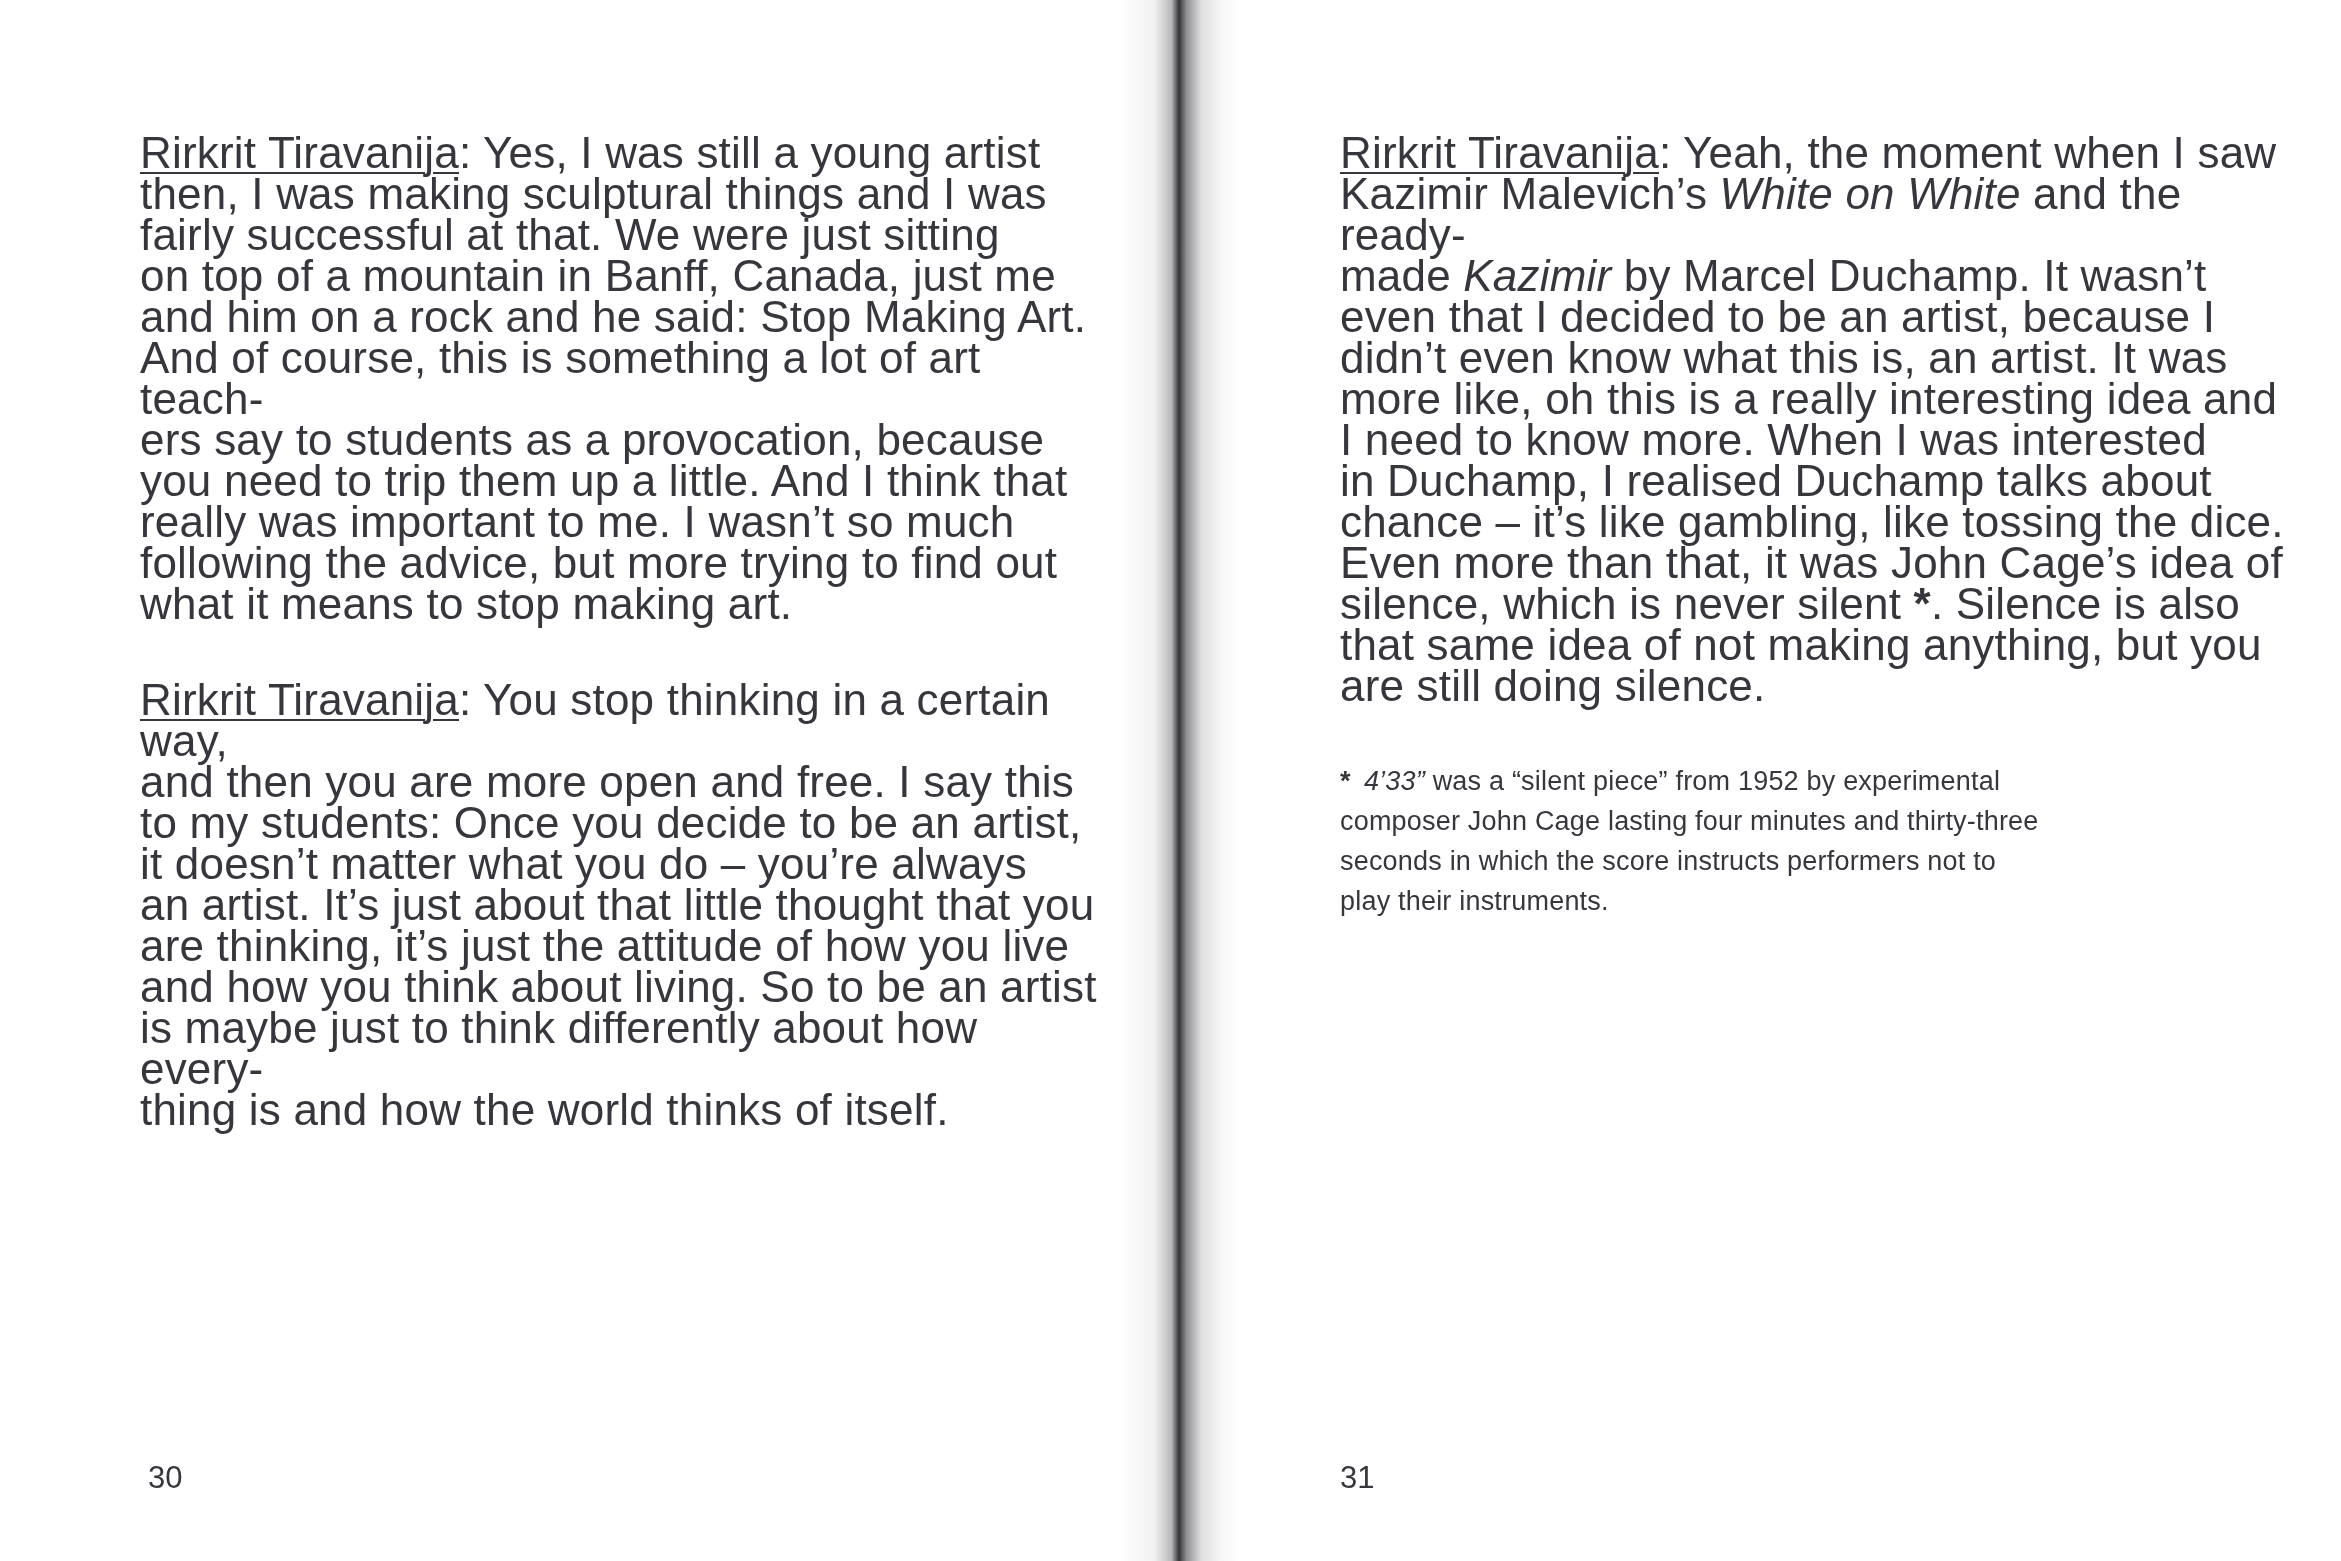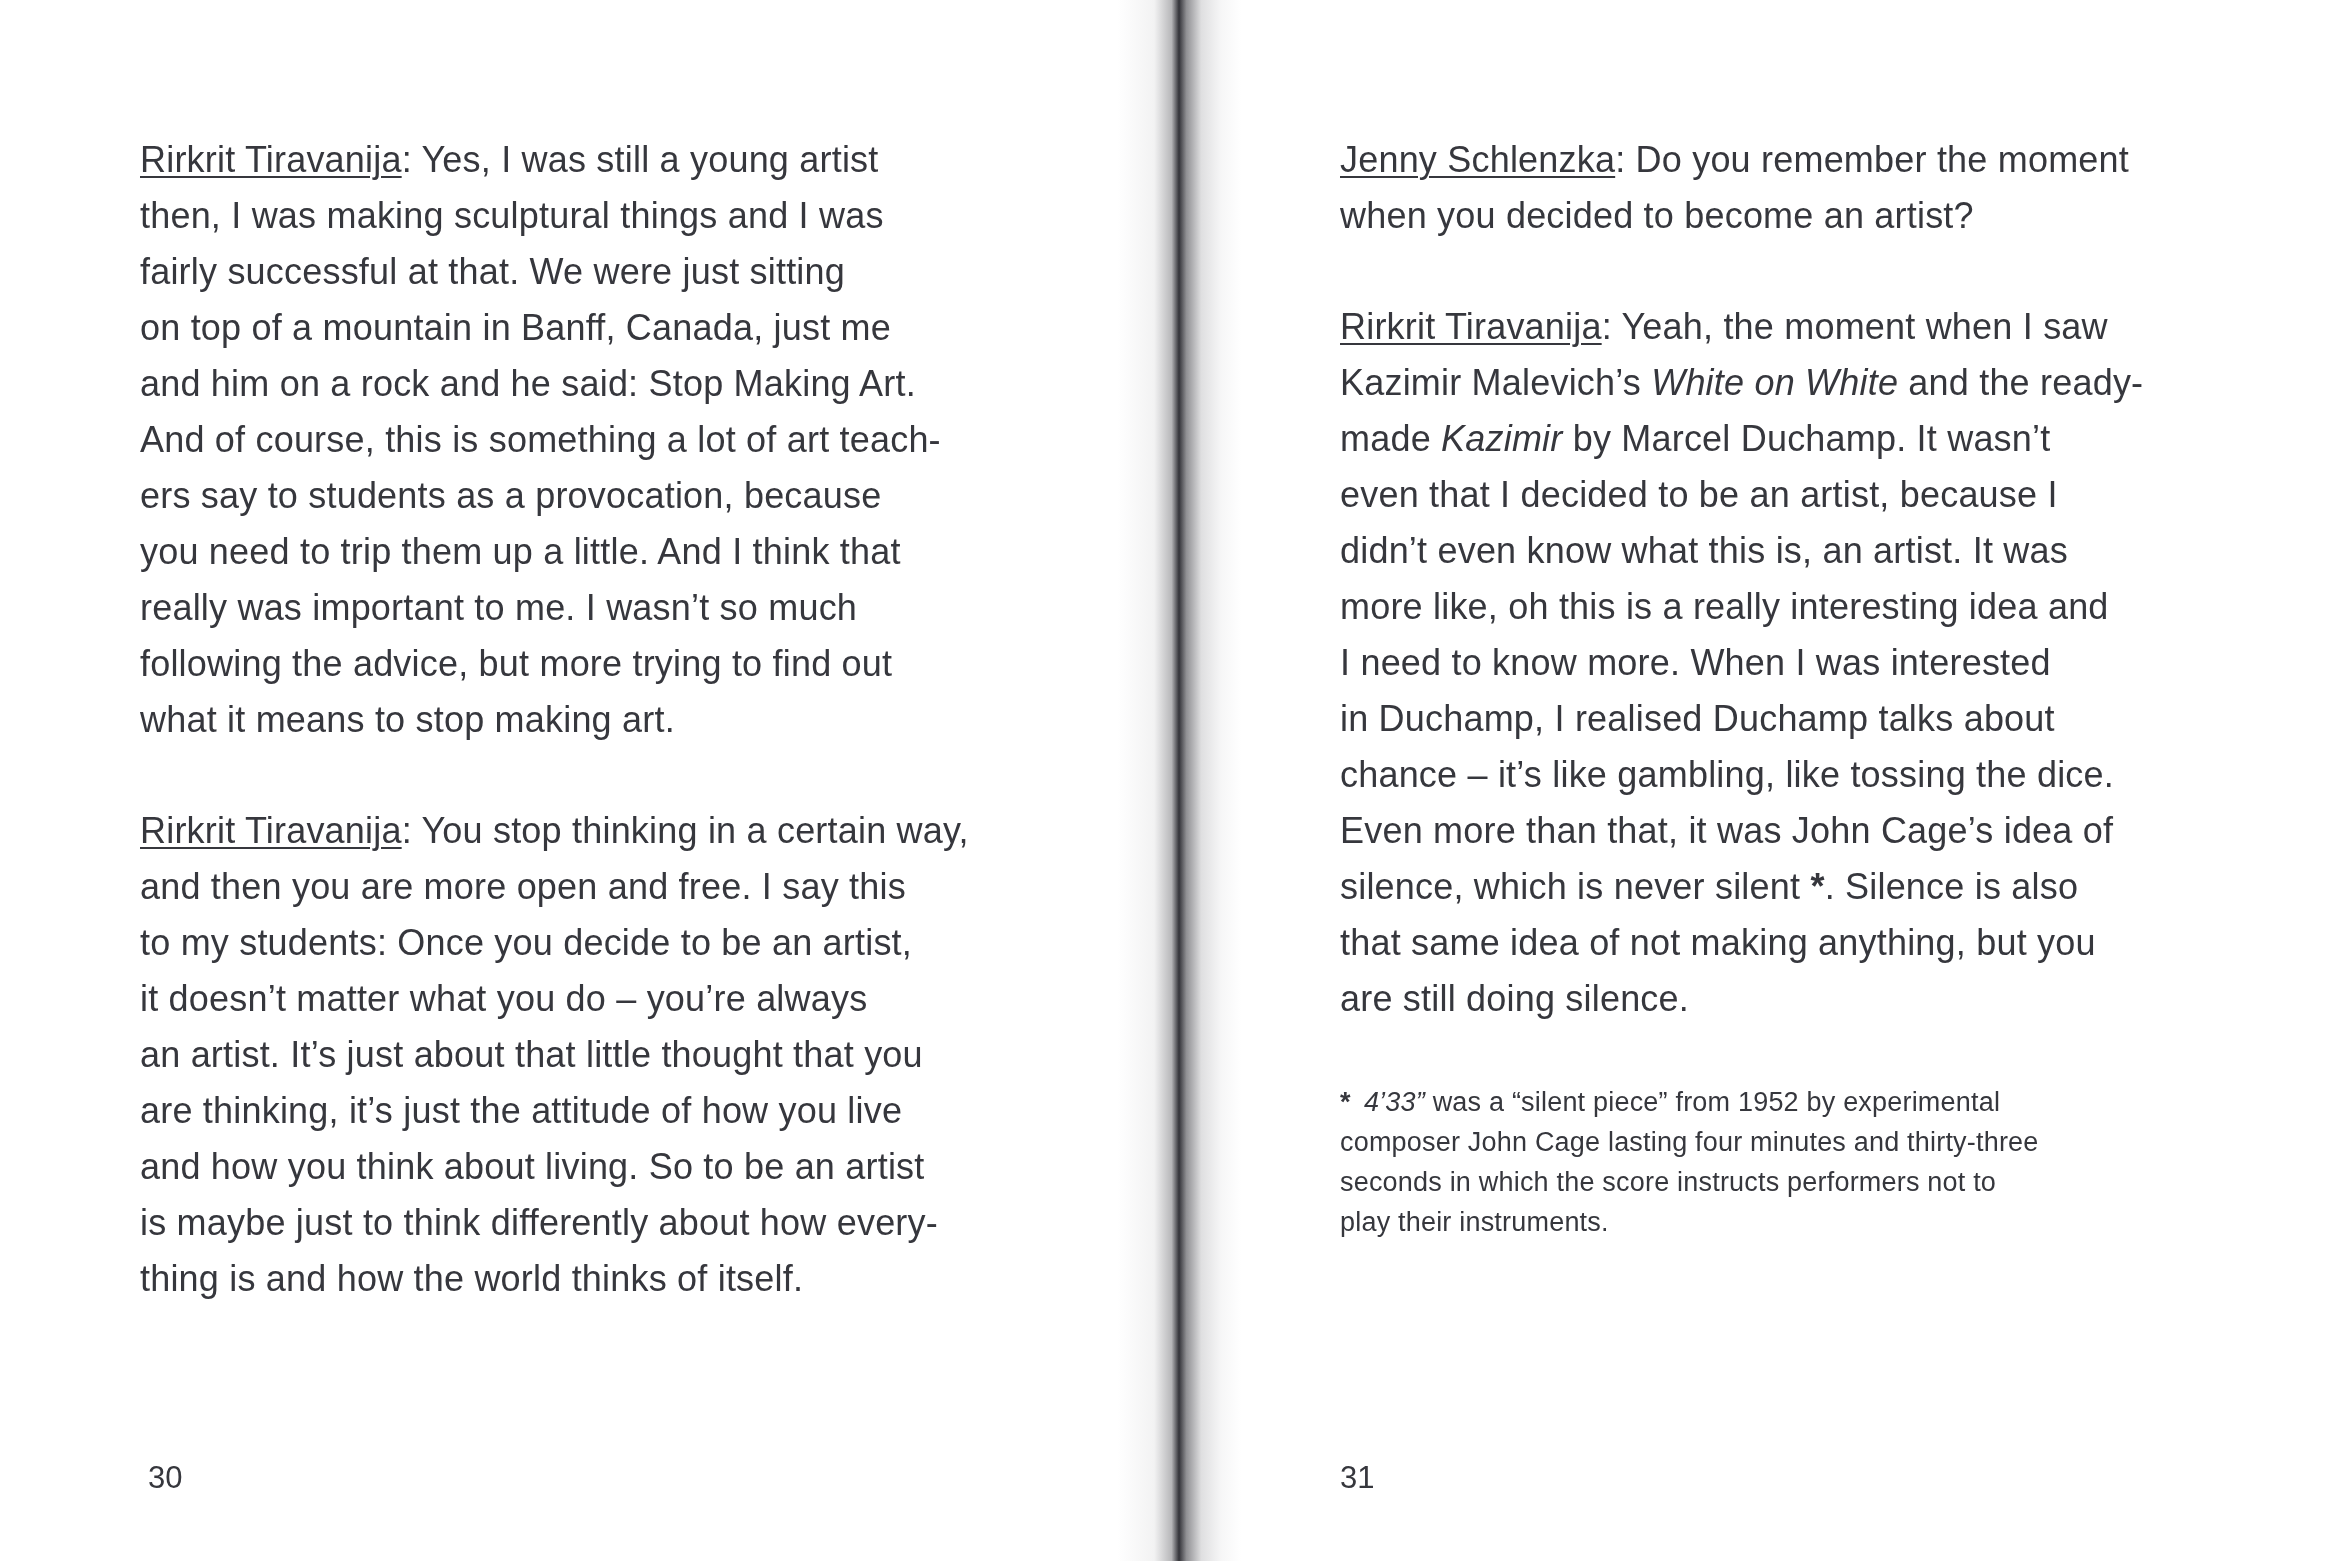--- a/index.html
+++ b/index.html
@@ -29,8 +29,8 @@
   }
   .page-content p {
     margin: 0 0 55px 0;
-    font-size: 36px;
-    line-height: 56px;
+    font-size: 44px;
+    line-height: 41px;
     white-space: pre-line;
     letter-spacing: 0.2px;
   }

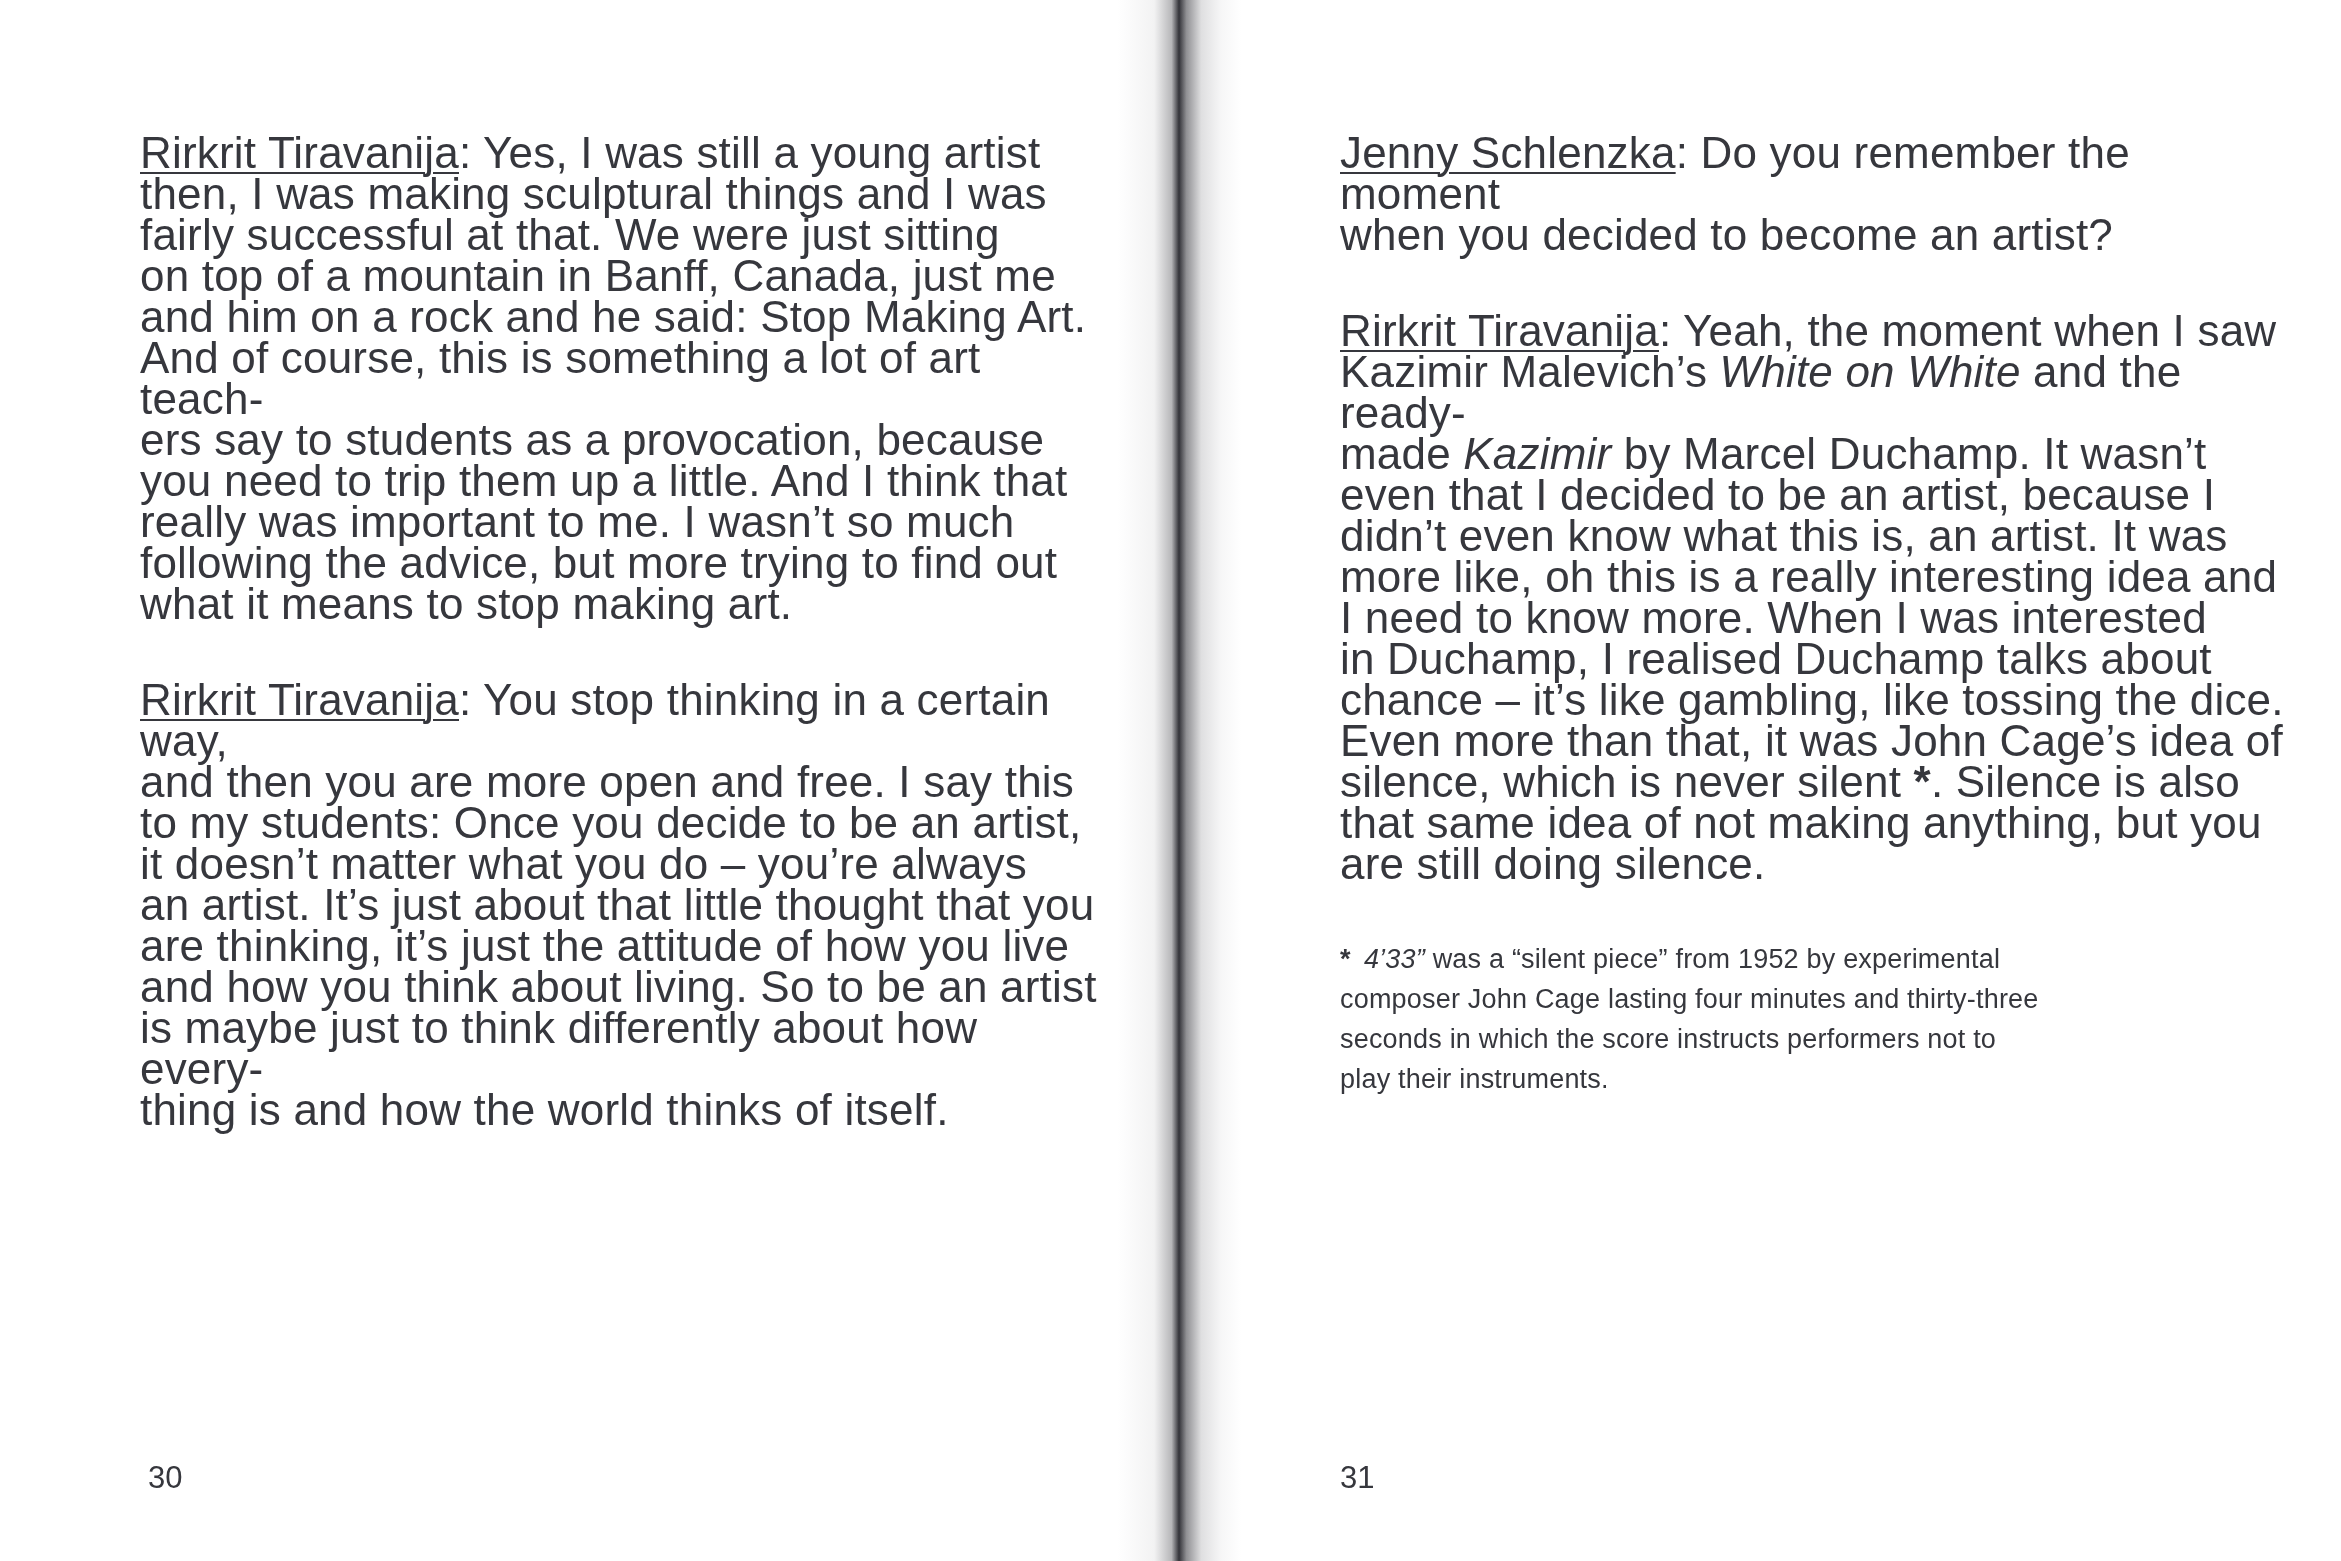--- a/index.html
+++ b/index.html
@@ -112,8 +112,6 @@
   <div class="gutter"></div>
 
   <div class="page-content page-content-right">
-      <p class="body-par"><span class="seg-underline">Jenny Schlenzka</span><span class="seg-normal">: Do you remember the moment
-when you decided to become an artist?</span></p>
       <p class="body-par"><span class="seg-underline">Rirkrit Tiravanija</span><span class="seg-normal">: Yeah, the moment when I saw
 Kazimir Malevich’s </span><span class="seg-italic">White on White</span><span class="seg-normal"> and the ready-
 made </span><span class="seg-italic">Kazimir</span><span class="seg-normal"> by Marcel Duchamp. It wasn’t

